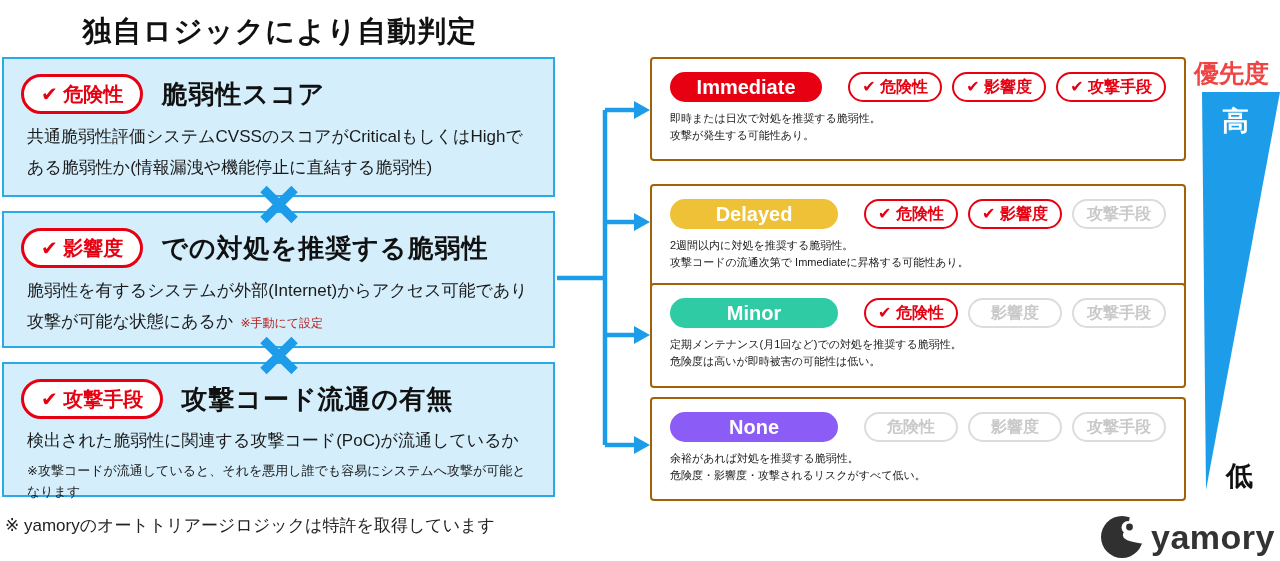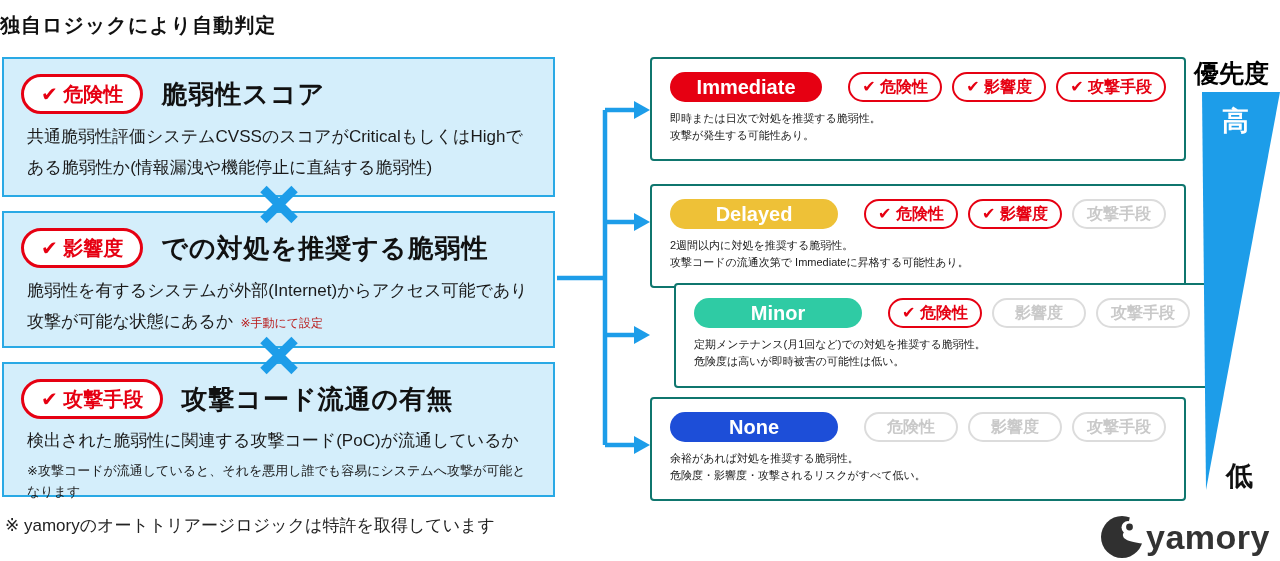--- a/index.html
+++ b/index.html
@@ -7,8 +7,8 @@
     position:relative;width:1280px;height:561px;background:#ffffff;overflow:hidden;
     font-family:"Liberation Sans","DejaVu Sans",sans-serif;color:#1a1a1a;
   }
-  .col-title{position:absolute;top:12px;font-size:20px;font-weight:bold;color:#111;
-    letter-spacing:1px;white-space:nowrap;}
+  .col-title{position:absolute;top:12px;font-size:29px;font-weight:bold;color:#111;
+    text-align:center;letter-spacing:1px;white-space:nowrap;}
   .col-title.left{left:0;width:560px;}
   .col-title.right{left:650px;width:535px;}
 

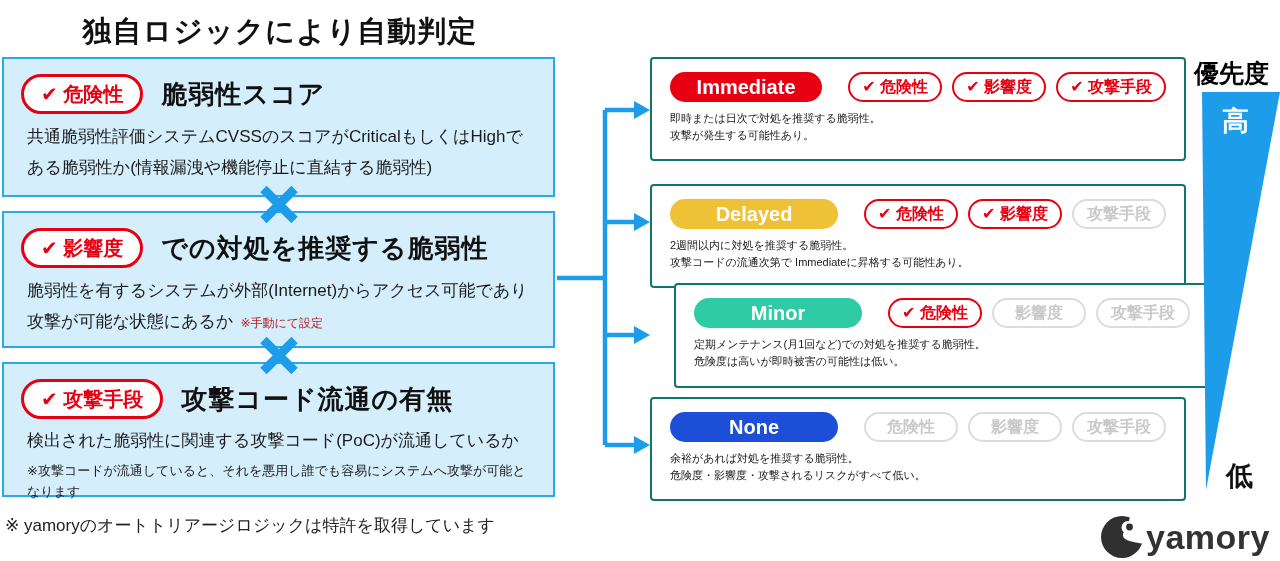--- a/index.html
+++ b/index.html
@@ -39,7 +39,7 @@
 
   
   .res-box{position:absolute;left:650px;width:536px;background:#fff;
-    border:2px solid #0f766e;border-radius:4px;box-sizing:border-box;padding:13px 18px;}
+    border:2px solid #a16207;border-radius:4px;box-sizing:border-box;padding:13px 18px;}
   .res-box.r1{top:57px;height:104px;}
   .res-box.r2{top:184px;height:104px;}
   .res-box.r3{top:283px;height:105px;margin-left:24px;}

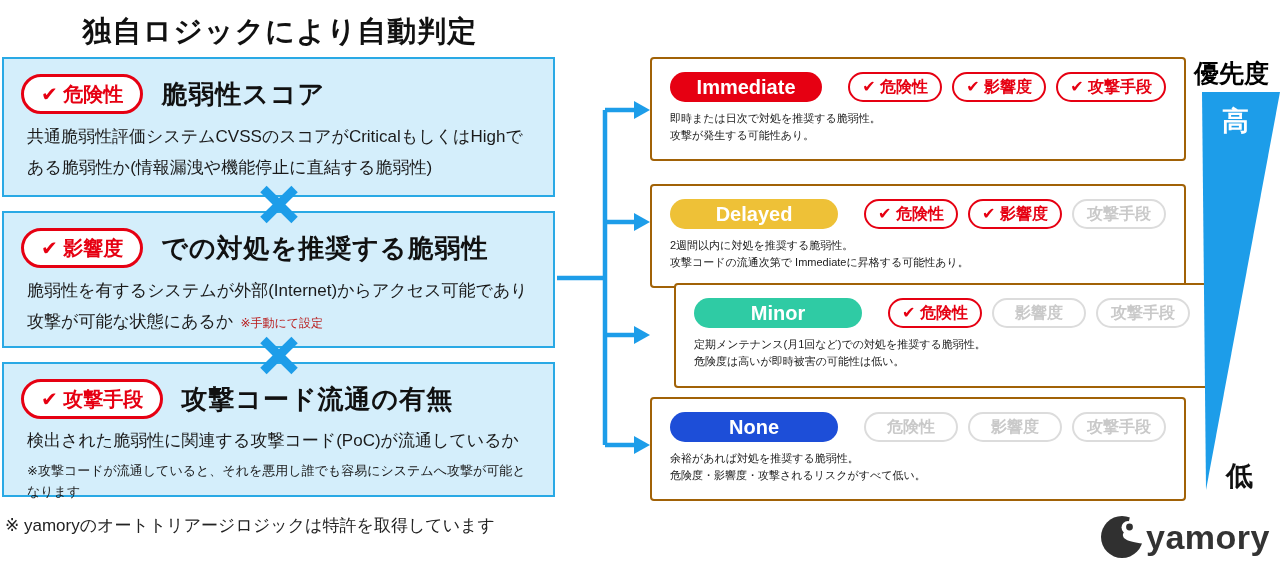--- a/index.html
+++ b/index.html
@@ -60,7 +60,7 @@
   .res-line{margin:0;font-size:11px;line-height:1.5;color:#1a1a1a;}
 
   
-  .priority-label{position:absolute;left:1194px;top:57px;font-size:25px;font-weight:bold;color:#000000;white-space:nowrap;}
+  .priority-label{position:absolute;left:1194px;top:57px;font-size:25px;font-weight:bold;color:#ef4444;white-space:nowrap;}
   .wedge{position:absolute;left:1196px;top:90px;}
   .high-label{position:absolute;left:1222px;top:103px;font-size:27px;font-weight:bold;color:#fff;}
   .low-label{position:absolute;left:1226px;top:458px;font-size:27px;font-weight:bold;color:#111;}

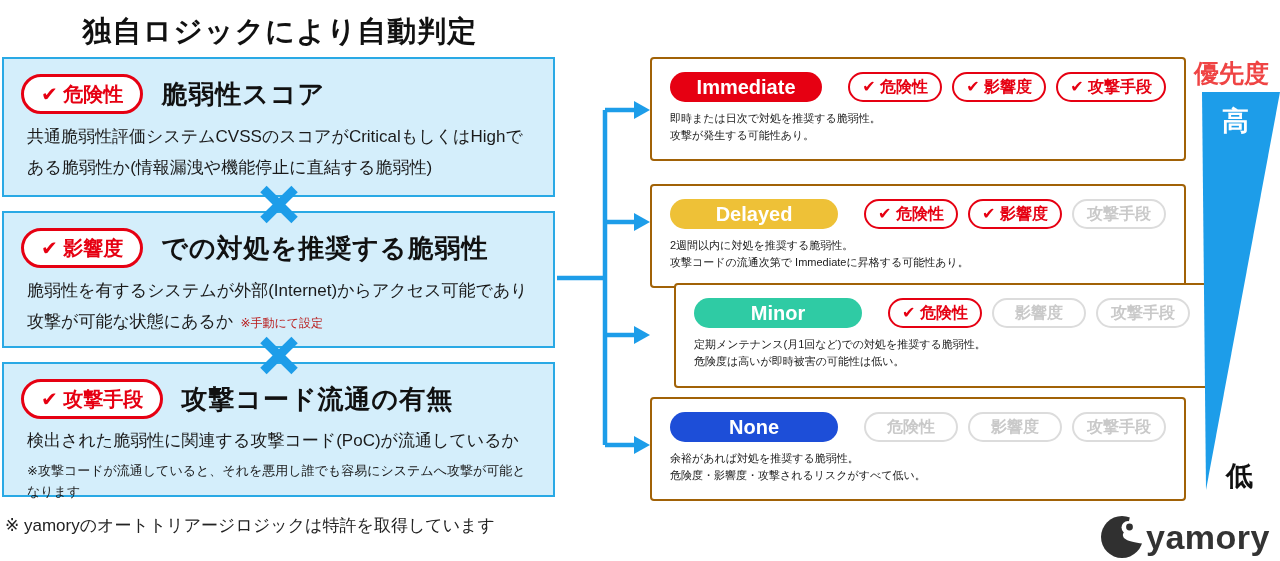--- a/index.html
+++ b/index.html
@@ -42,7 +42,7 @@
     border:2px solid #a16207;border-radius:4px;box-sizing:border-box;padding:13px 18px;}
   .res-box.r1{top:57px;height:104px;}
   .res-box.r2{top:184px;height:104px;}
-  .res-box.r3{top:283px;height:105px;margin-left:24px;}
+  .res-box.r3{top:283px;height:105px;}
   .res-box.r4{top:397px;height:104px;}
   .res-head{display:flex;align-items:center;margin-bottom:8px;}
   .res-pill{width:190px;height:30px;border-radius:16px;color:#fff;font-weight:bold;

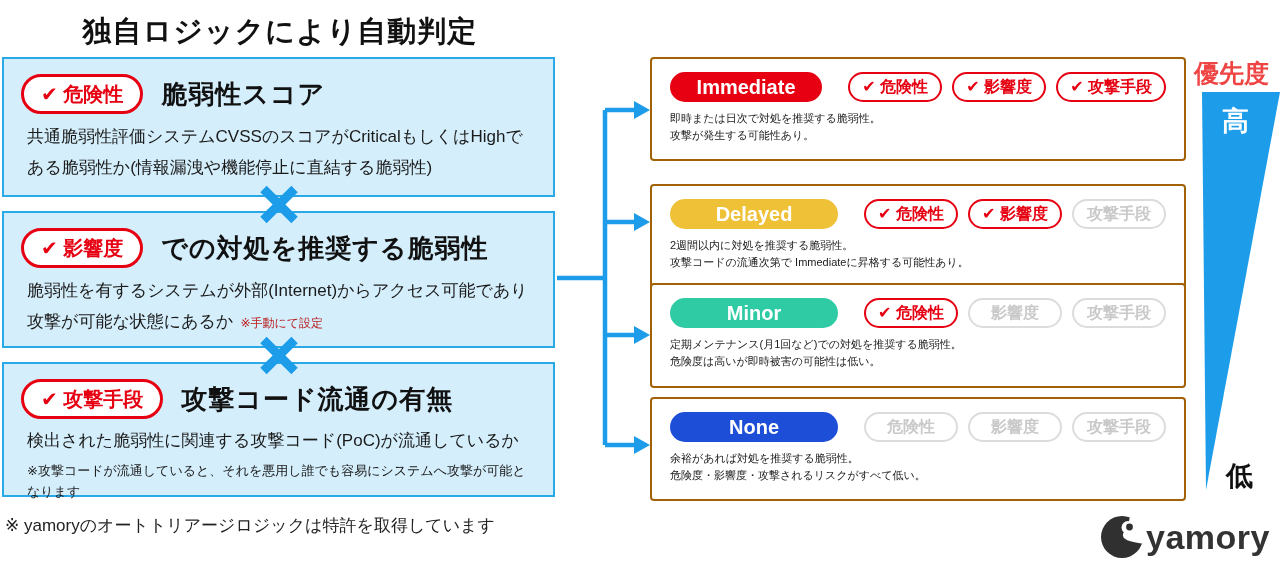--- a/index.html
+++ b/index.html
@@ -50,7 +50,7 @@
   .pill-immediate{background:#e60012;}
   .pill-delayed{background:#eec137;}
   .pill-minor{background:#2fcba4;}
-  .pill-none{background:#1d4ed8;}
+  .pill-none{background:#8b5cf6;}
   .badge-group{display:flex;gap:10px;margin-left:26px;}
   .res-badge{height:30px;min-width:94px;box-sizing:border-box;border-radius:16px;background:#fff;
     display:flex;align-items:center;justify-content:center;font-size:16px;font-weight:bold;

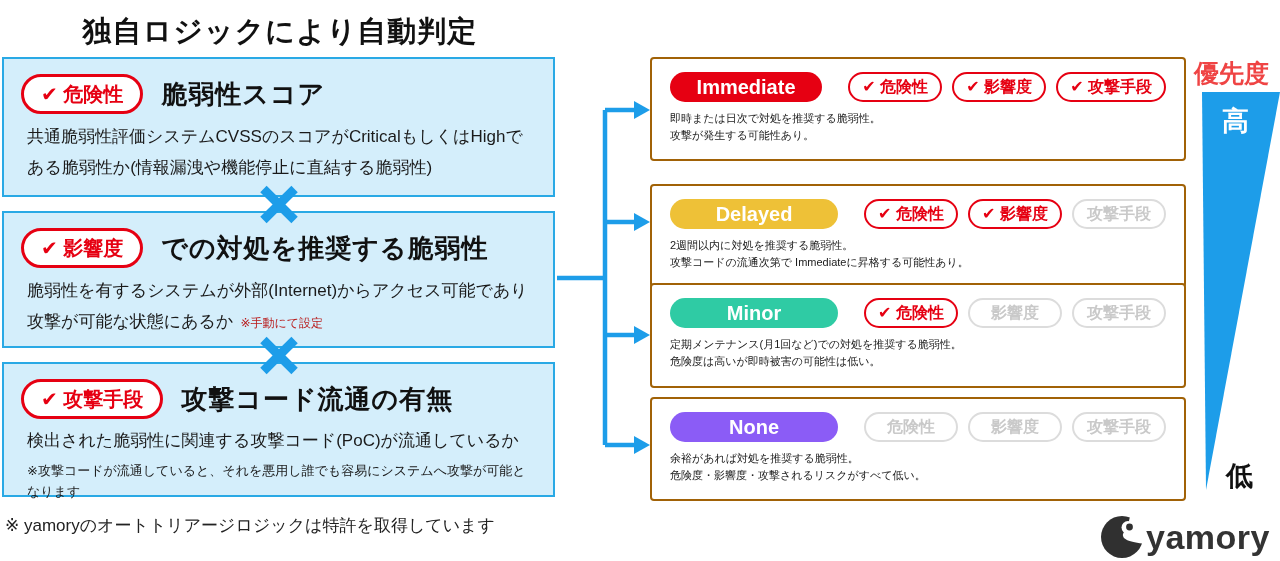--- a/index.html
+++ b/index.html
@@ -67,7 +67,7 @@
 
   .footnote{position:absolute;left:5px;top:514px;font-size:17px;color:#222;}
 
-  .logo{position:absolute;left:1100px;top:514px;display:flex;align-items:center;justify-content:flex-end;}
+  .logo{position:absolute;left:1100px;top:514px;display:flex;align-items:center;gap:5px;justify-content:flex-end;}
   .logo-text{font-size:34px;font-weight:bold;color:#333;letter-spacing:0.5px;line-height:1;}
 </style>
 </head>

